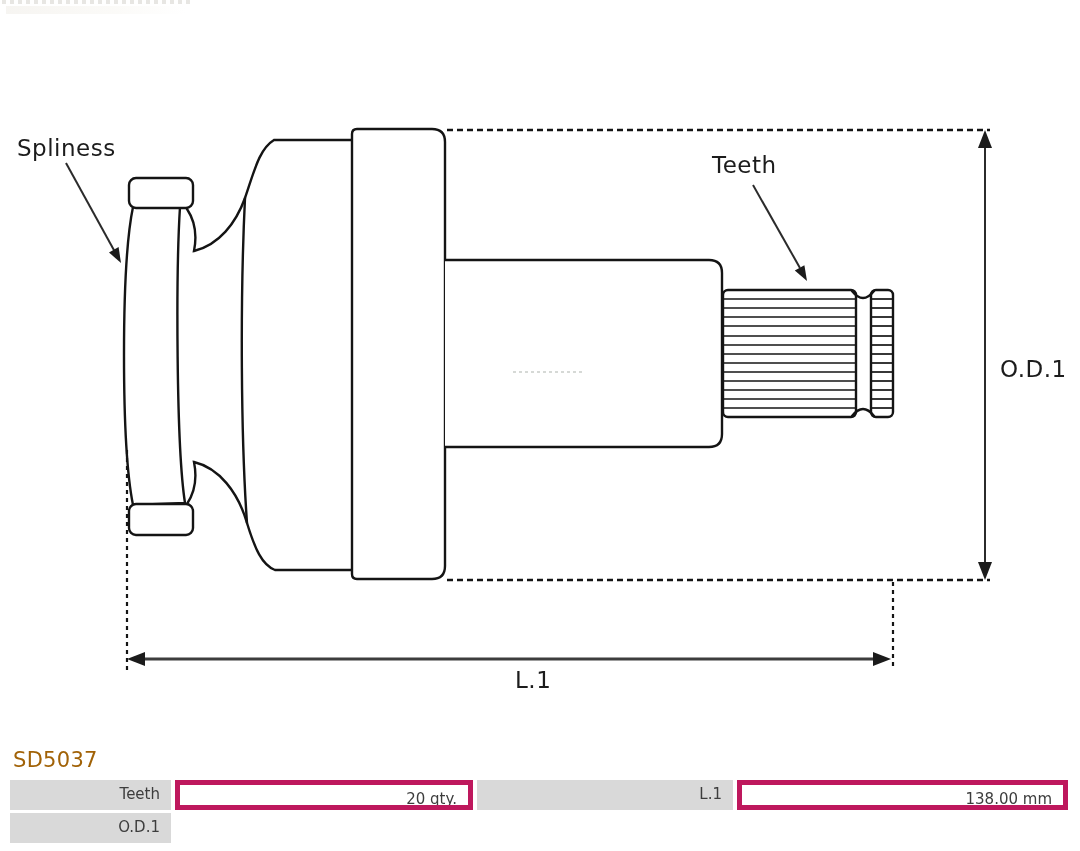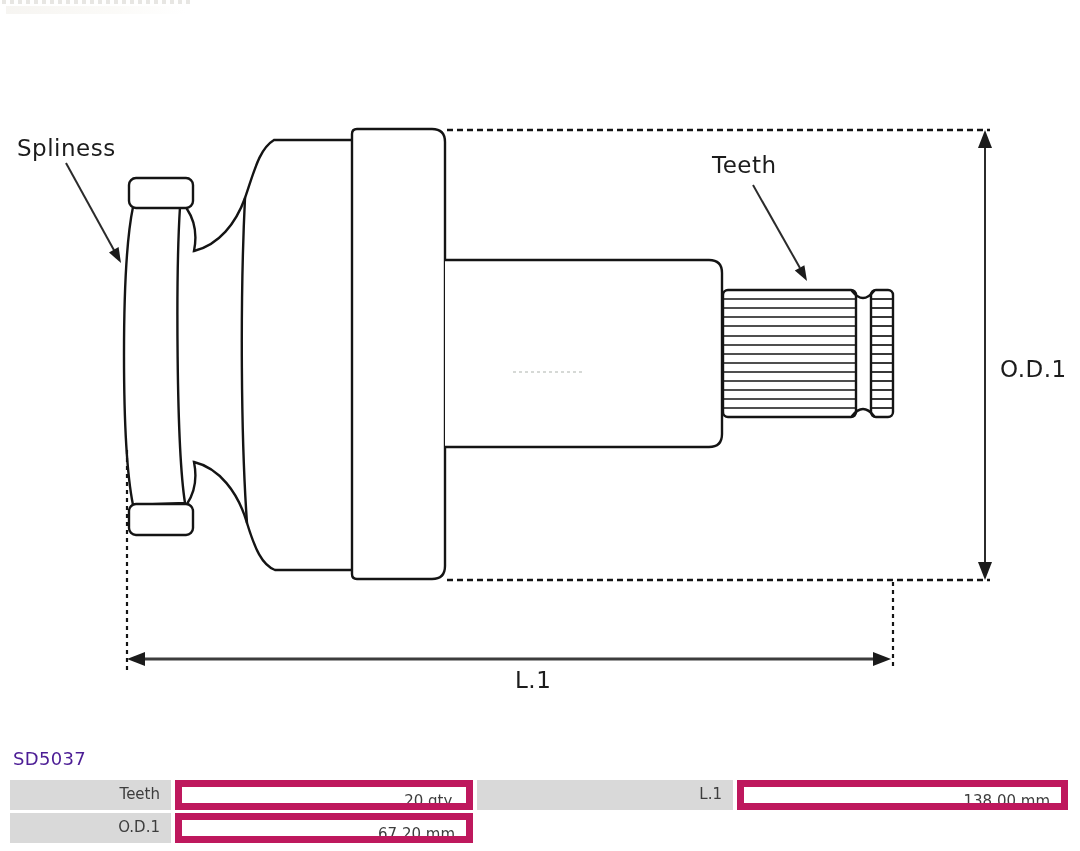--- a/index.html
+++ b/index.html
@@ -40,7 +40,7 @@
   }
   .product-code {
     position: absolute; left: 13px; top: 748px;
-    font-size: 18px; color: #4c1d95; letter-spacing: 0.3px;
+    font-size: 21px; color: #a16207; letter-spacing: 0.3px;
     text-decoration: none; cursor: pointer;
   }
   .spec-table { position: absolute; left: 10px; top: 780px; width: 1059px; }

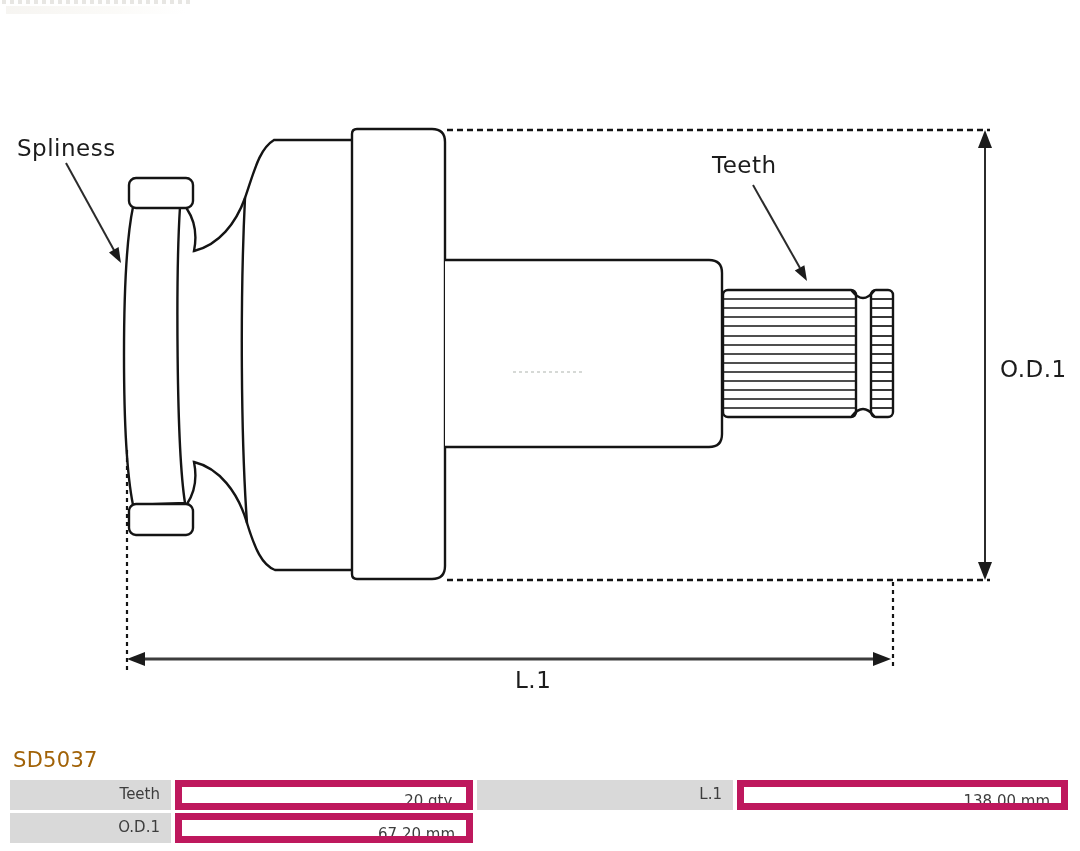--- a/index.html
+++ b/index.html
@@ -52,7 +52,7 @@
     overflow: hidden; white-space: nowrap;
   }
   .cell.label { background: #d9d9d9; }
-  .cell.value { background: #ffffff; border: 7px solid #be185d; }
+  .cell.value { background: #ffffff; border: 5px solid #be185d; }
   .c1 { width: 161px; margin-right: 4px; }
   .c2 { width: 298px; margin-right: 4px; }
   .c3 { width: 256px; margin-right: 4px; }

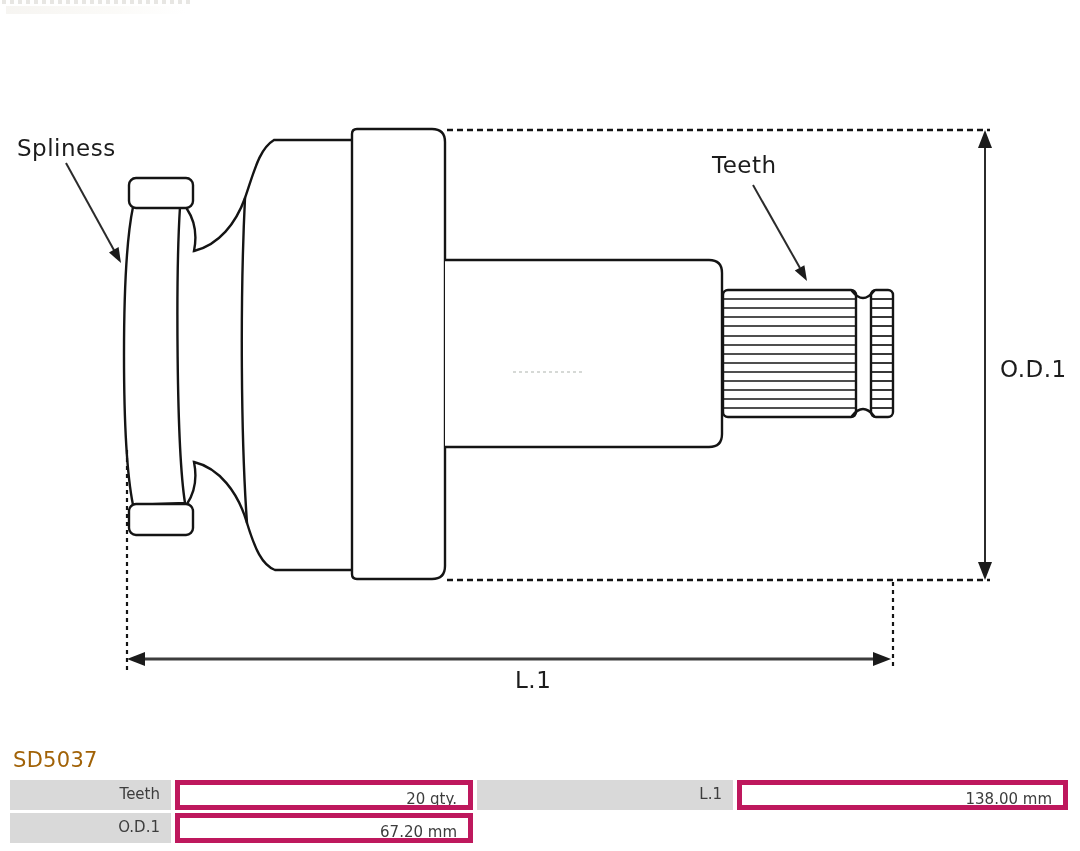--- a/index.html
+++ b/index.html
@@ -167,7 +167,6 @@
   </div>
   <div class="spec-row">
     <div class="cell label c1">O.D.1</div>
-    <div class="cell value c2">67.20 mm</div>
   </div>
 </div>
 

